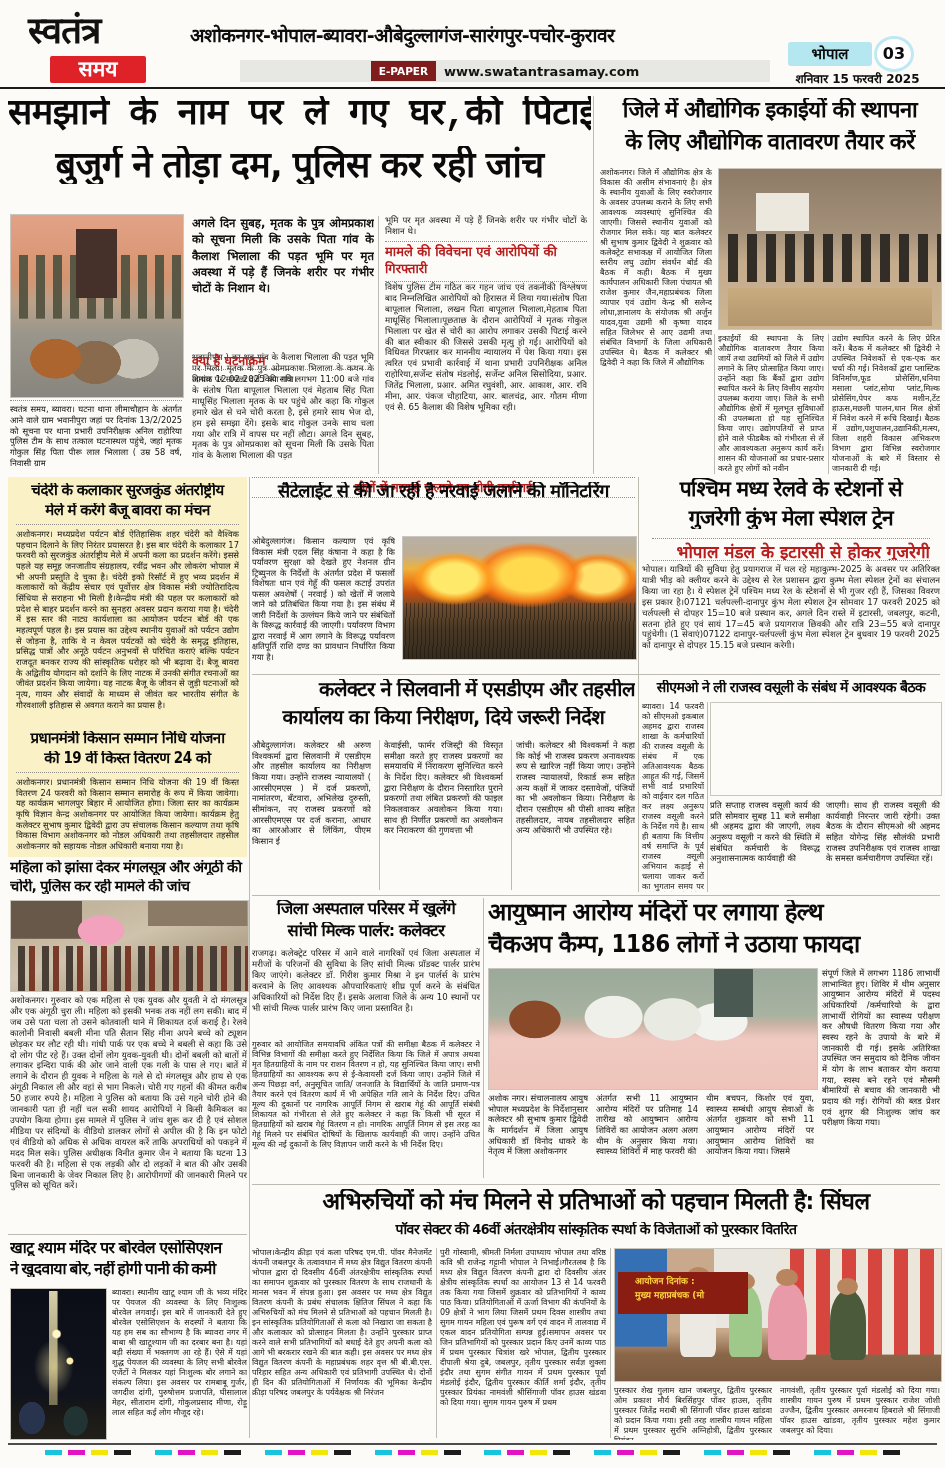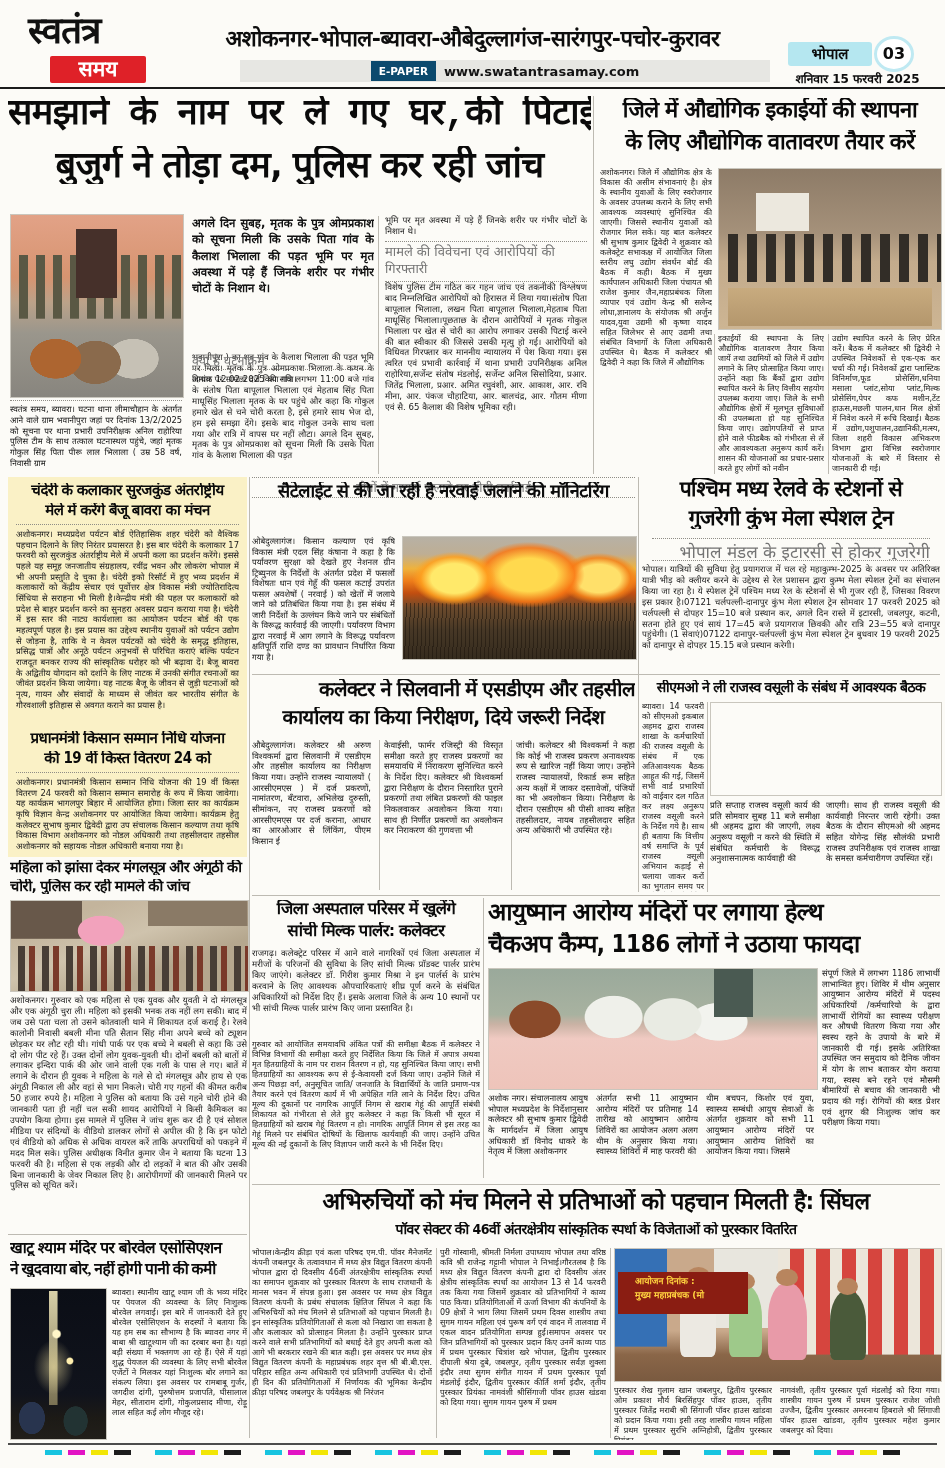--- a/index.html
+++ b/index.html
@@ -24,7 +24,7 @@
   .logo1{font-size:37px;font-weight:900;color:#111;letter-spacing:-1px;line-height:1;}
   .logo2{background:#df2128;color:#fff;font-weight:900;font-size:21px;text-align:center;
          line-height:27px;border-radius:2px;}
-  .edition{font-size:22px;font-weight:900;color:#0d0d0d;white-space:nowrap;overflow:hidden;text-align:center;letter-spacing:-0.5px;}
+  .edition{font-size:19px;font-weight:900;color:#0d0d0d;white-space:nowrap;overflow:hidden;letter-spacing:-0.5px;}
   .epbar{background:#e7e7e3;display:flex;align-items:center;justify-content:center;gap:8px;}
   .epbadge{background:#0c4a6e;color:#fff;font-weight:800;font-size:10.5px;padding:4px 8px;}
   .site{font-size:13px;font-weight:700;color:#151515;}

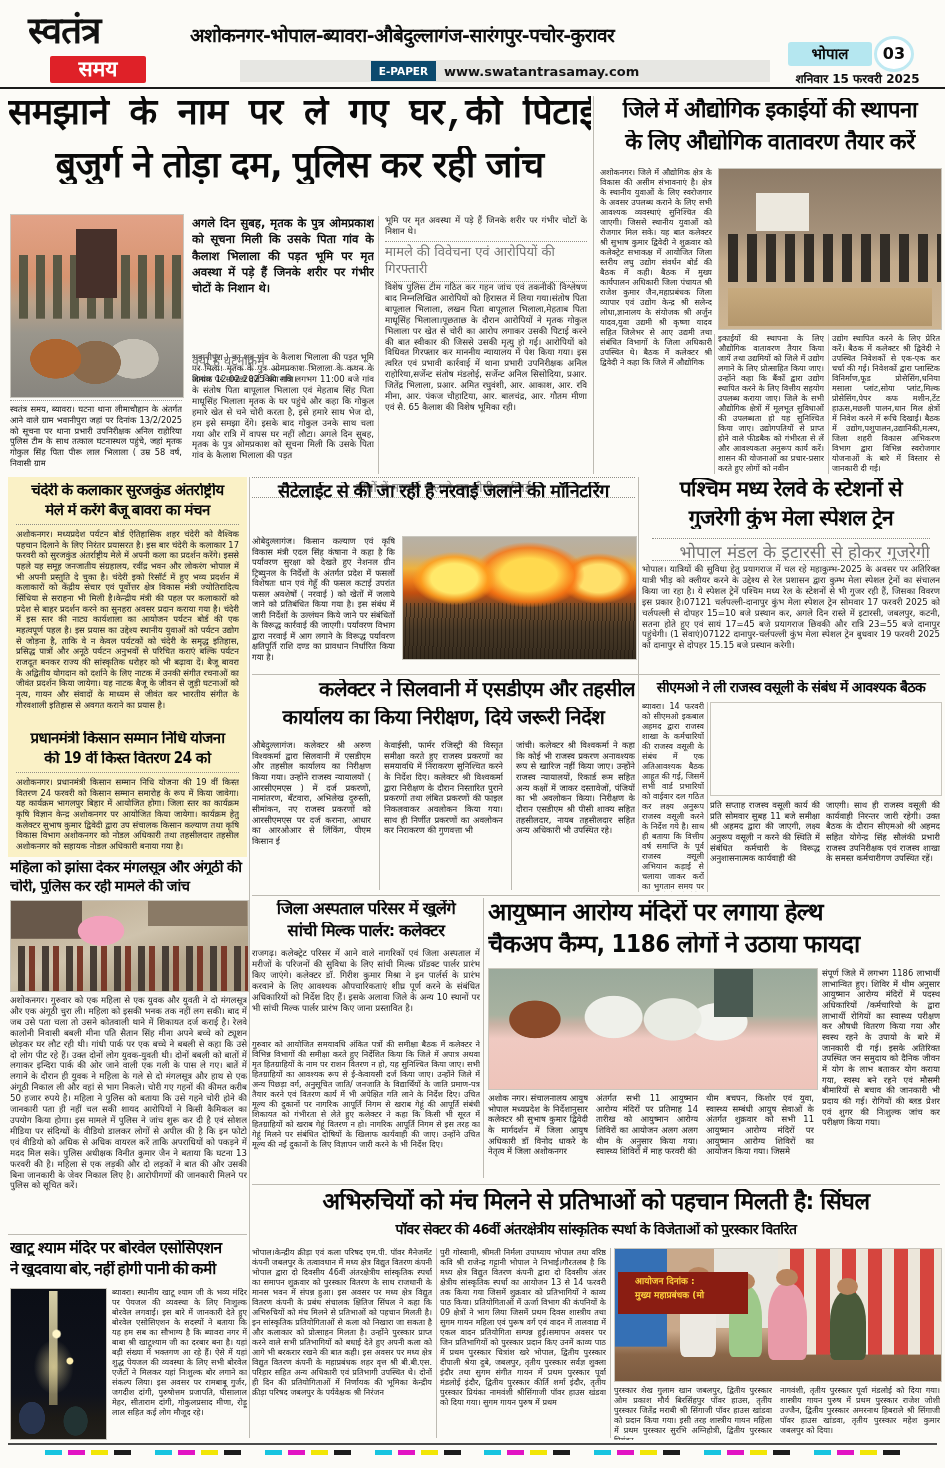--- a/index.html
+++ b/index.html
@@ -26,7 +26,7 @@
          line-height:27px;border-radius:2px;}
   .edition{font-size:19px;font-weight:900;color:#0d0d0d;white-space:nowrap;overflow:hidden;letter-spacing:-0.5px;}
   .epbar{background:#e7e7e3;display:flex;align-items:center;justify-content:center;gap:8px;}
-  .epbadge{background:#0c4a6e;color:#fff;font-weight:800;font-size:10.5px;padding:4px 8px;}
+  .epbadge{background:#7f1d1d;color:#fff;font-weight:800;font-size:10.5px;padding:4px 8px;}
   .site{font-size:13px;font-weight:700;color:#151515;}
   .citybadge{background:#b5e7f0;color:#0c0c0c;font-weight:900;font-size:15px;text-align:center;line-height:24px;border-radius:3px;}
   .pagecirc{background:#fff;border:3px solid #bfe9f2;border-radius:50%;font-weight:900;font-size:16px;

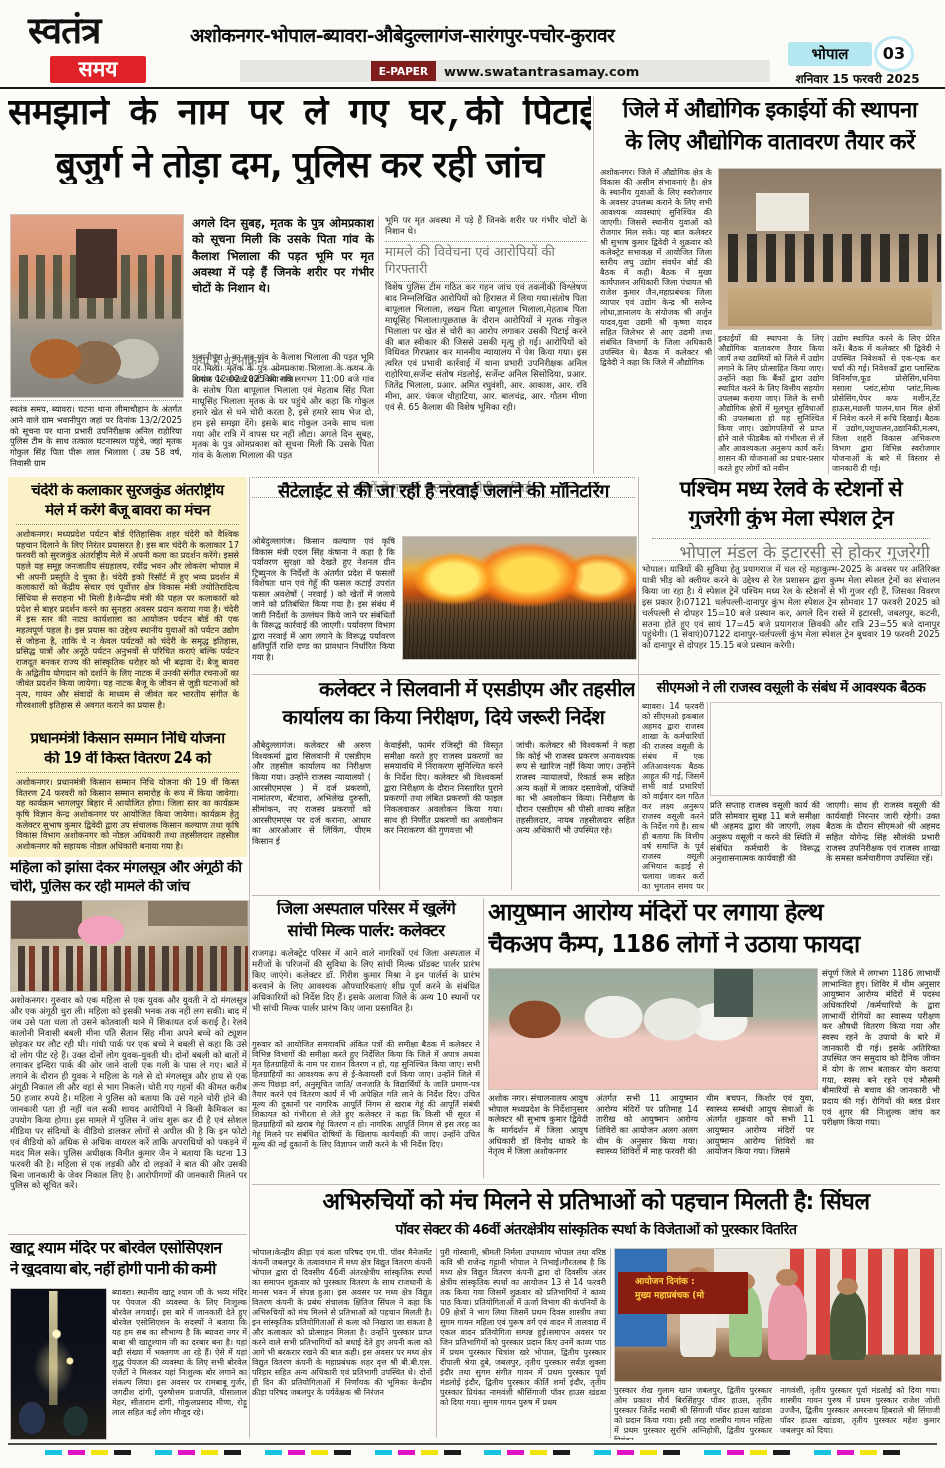--- a/index.html
+++ b/index.html
@@ -11,7 +11,7 @@
   .hl{font-weight:900;color:#0a0a0a;white-space:nowrap;overflow:hidden;text-align:center;
       letter-spacing:-0.5px;line-height:1.05;font-stretch:condensed;}
   .hl-left{text-align:left;}
-  .sub{font-weight:400;color:#737373;overflow:hidden;}
+  .sub{font-weight:700;color:#b91c1c;overflow:hidden;}
   .dot-t{border-top:1.5px dotted #8f8d86;}
   .dot-b{border-bottom:1.5px dotted #8f8d86;}
   .vline{position:absolute;width:1px;background:#bdbab2;}

